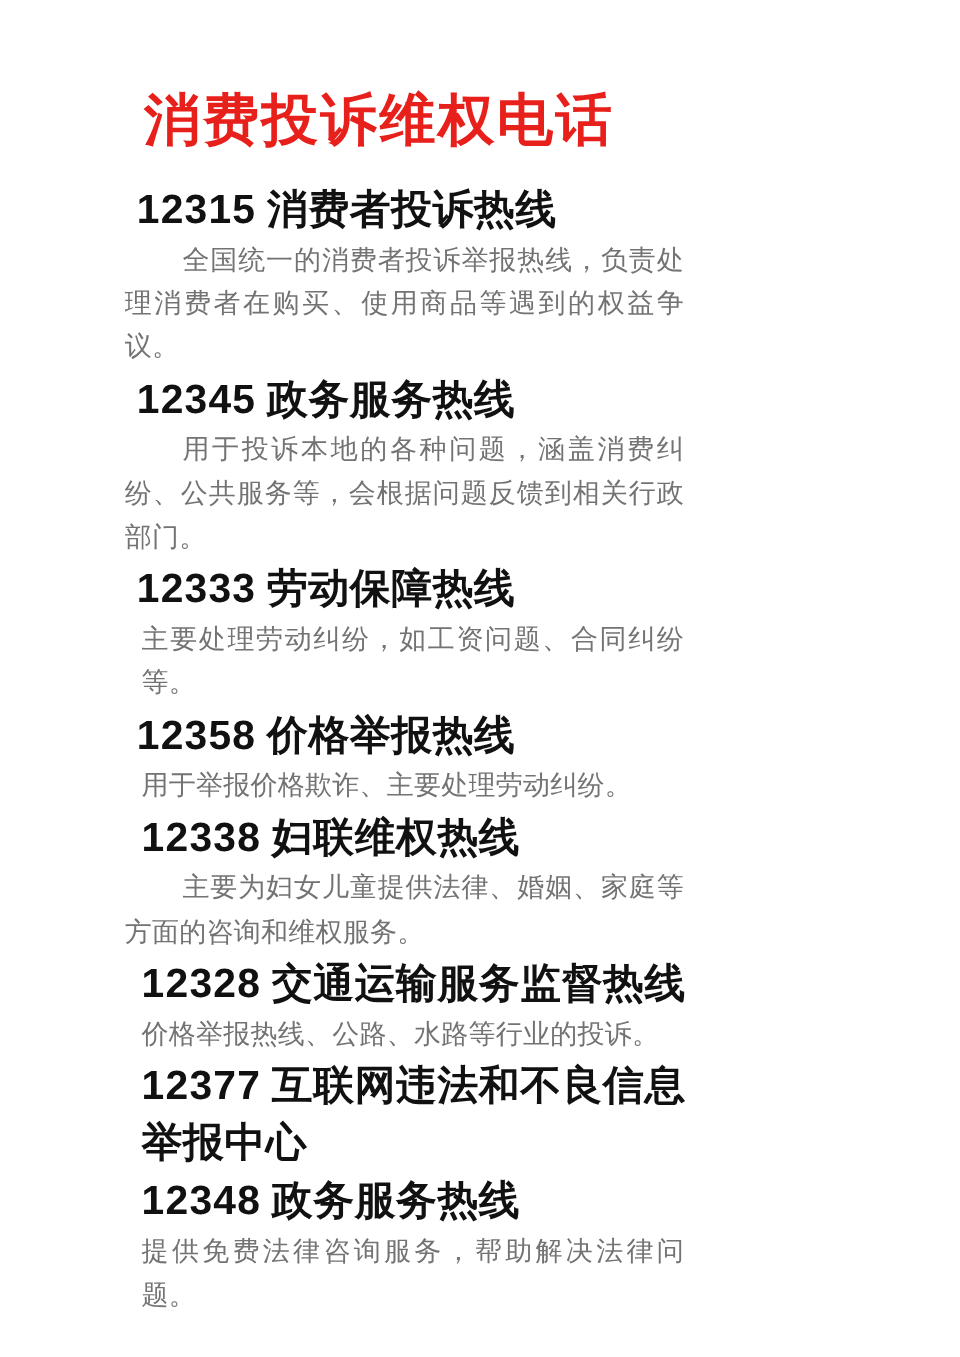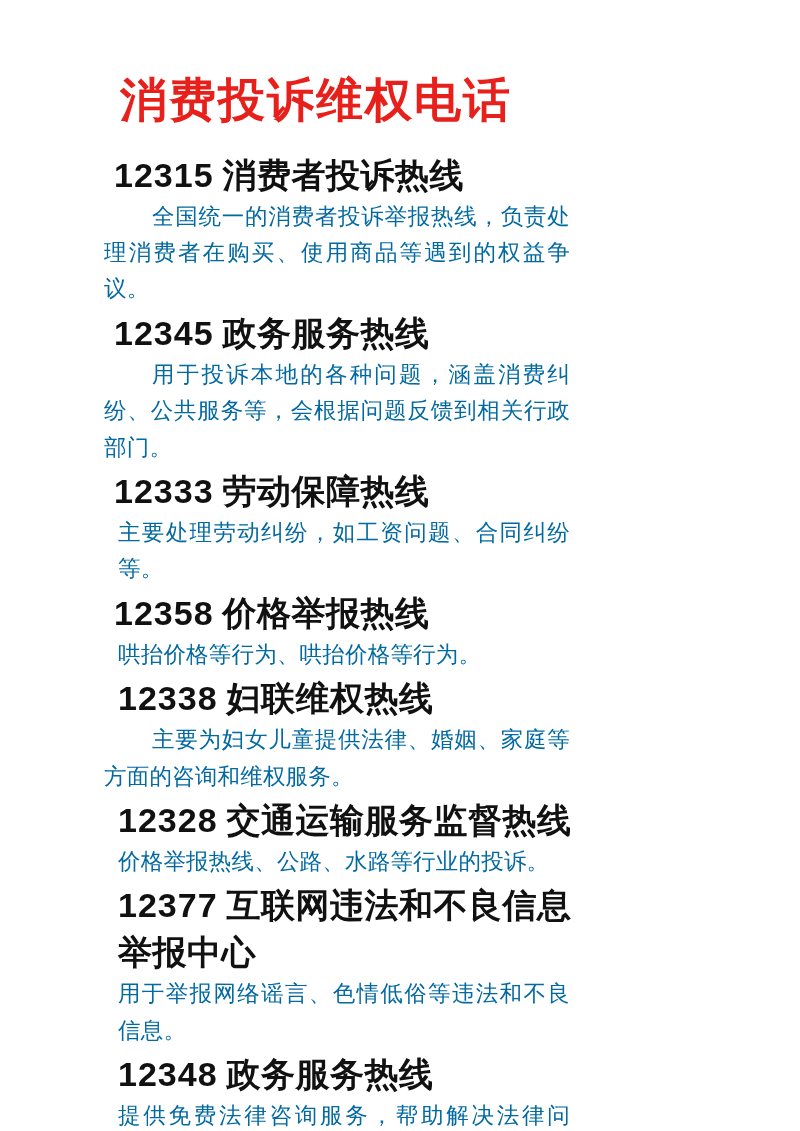--- a/index.html
+++ b/index.html
@@ -52,7 +52,7 @@
   .entry-body {
     font-size: 22.5px;
     line-height: 1.62;
-    color: #0369a1;
+    color: #737373;
     text-indent: 48px;
     padding: 0 6px 0 48px;
     letter-spacing: 0.2px;

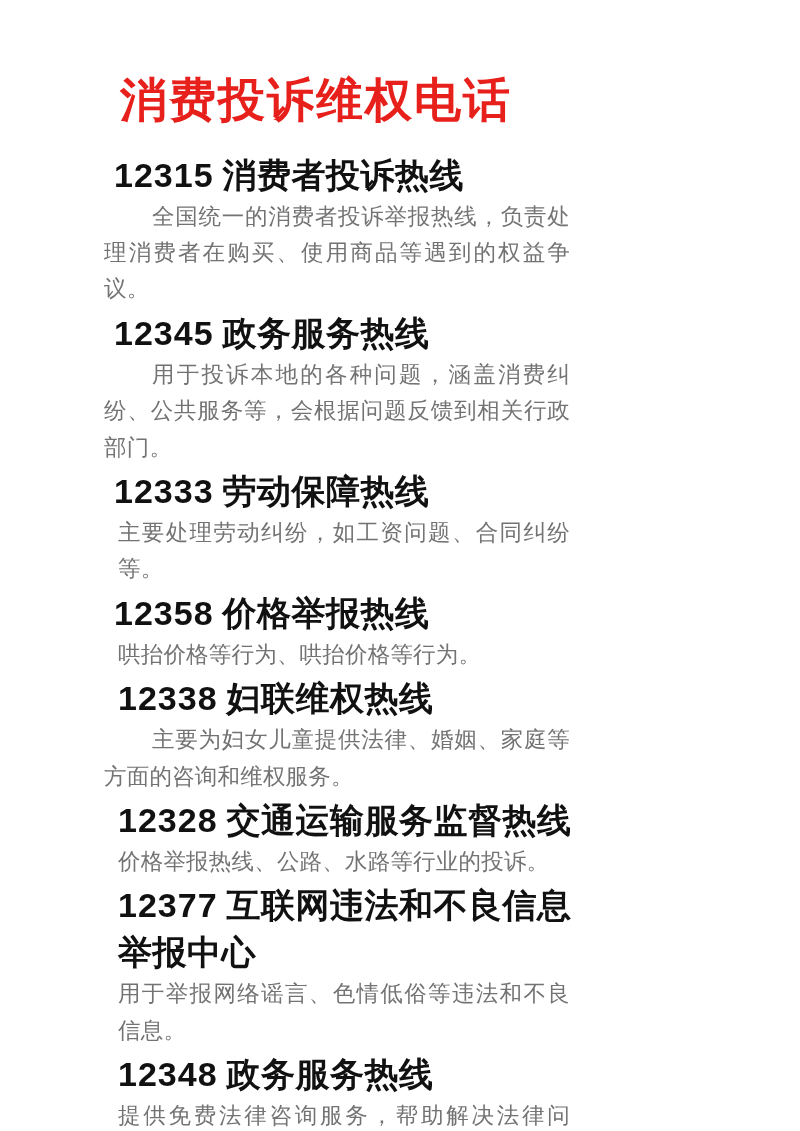--- a/index.html
+++ b/index.html
@@ -99,7 +99,7 @@
     <div class="entry-head">
       <span class="num">12358</span><span class="head-text">价格举报热线</span>
     </div>
-    <div class="entry-body">哄抬价格等行为、哄抬价格等行为。</div>
+    <div class="entry-body">用于举报价格欺诈、主要处理劳动纠纷。</div>
   </div>
 
   <div class="entry center-body indent-more">

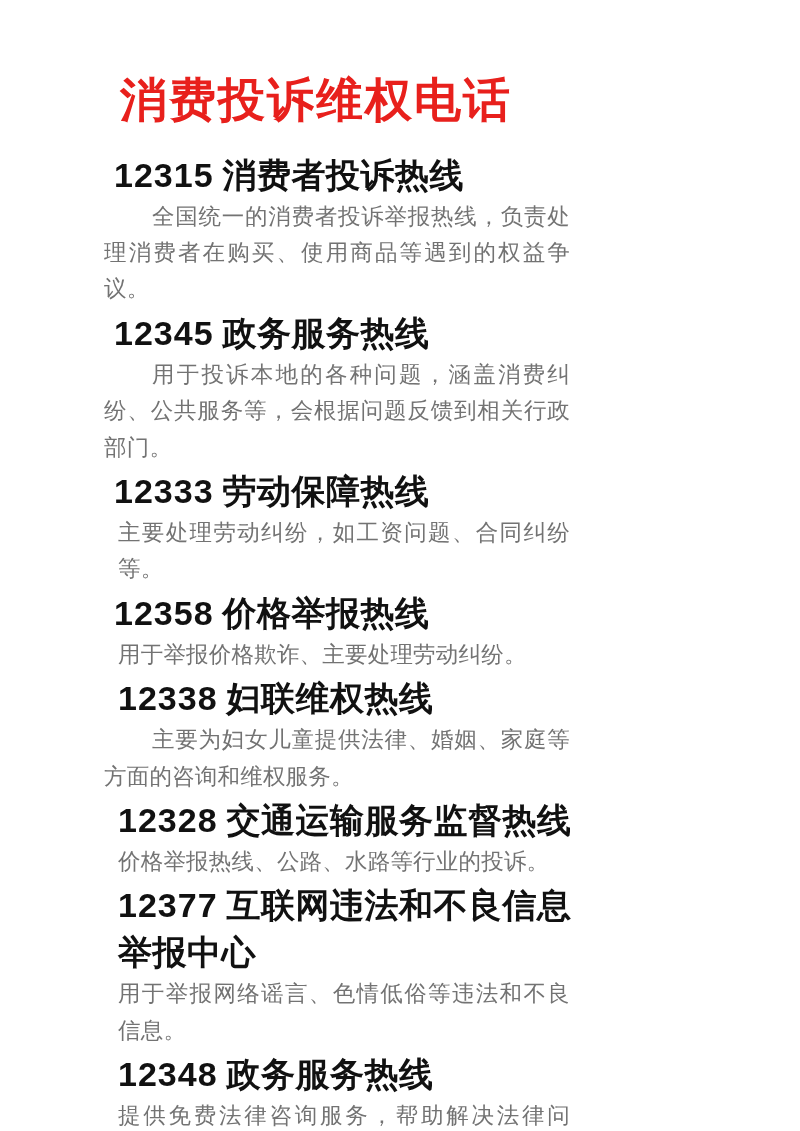--- a/index.html
+++ b/index.html
@@ -123,7 +123,6 @@
     <div class="entry-head">
       <span class="num">12377</span><span class="head-text">互联网违法和不良信息举报中心</span>
     </div>
-    <div class="entry-body">用于举报网络谣言、色情低俗等违法和不良信息。</div>
   </div>
 
   <div class="entry center-body indent-more">

